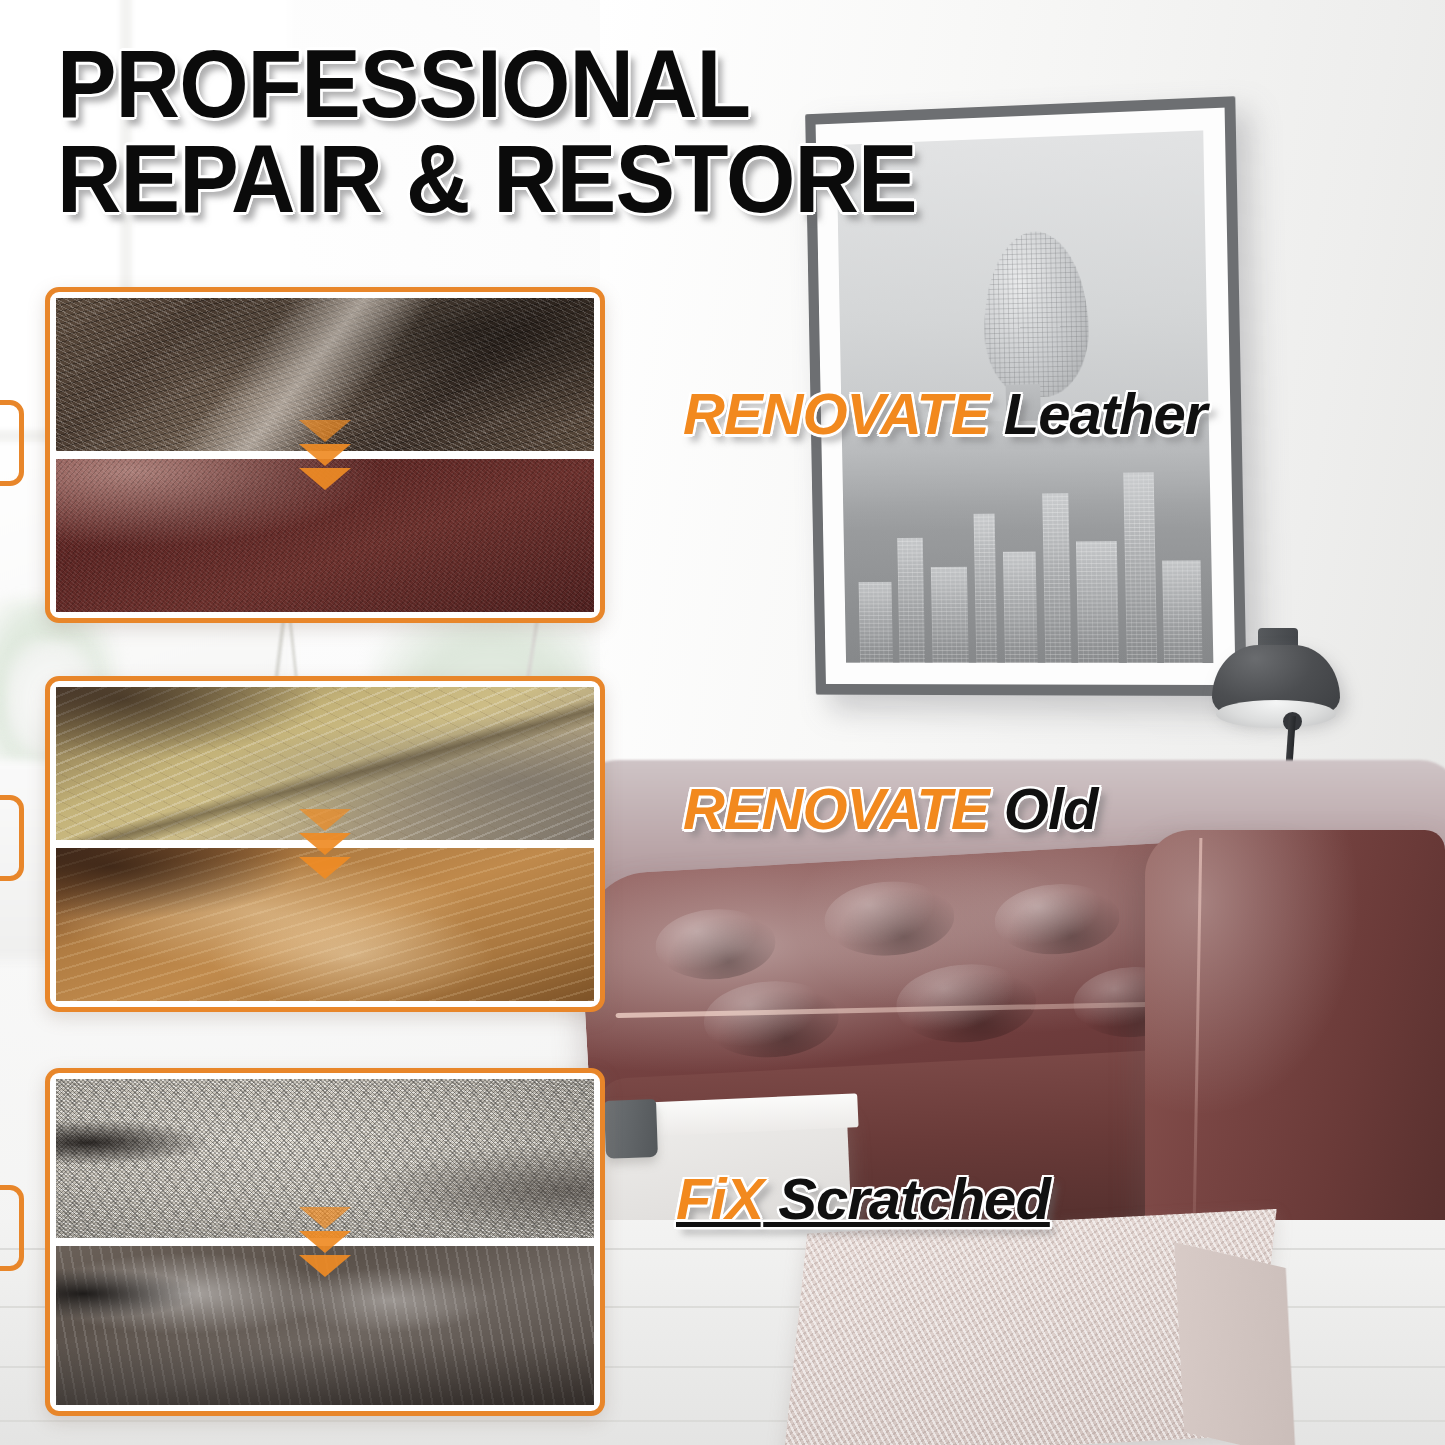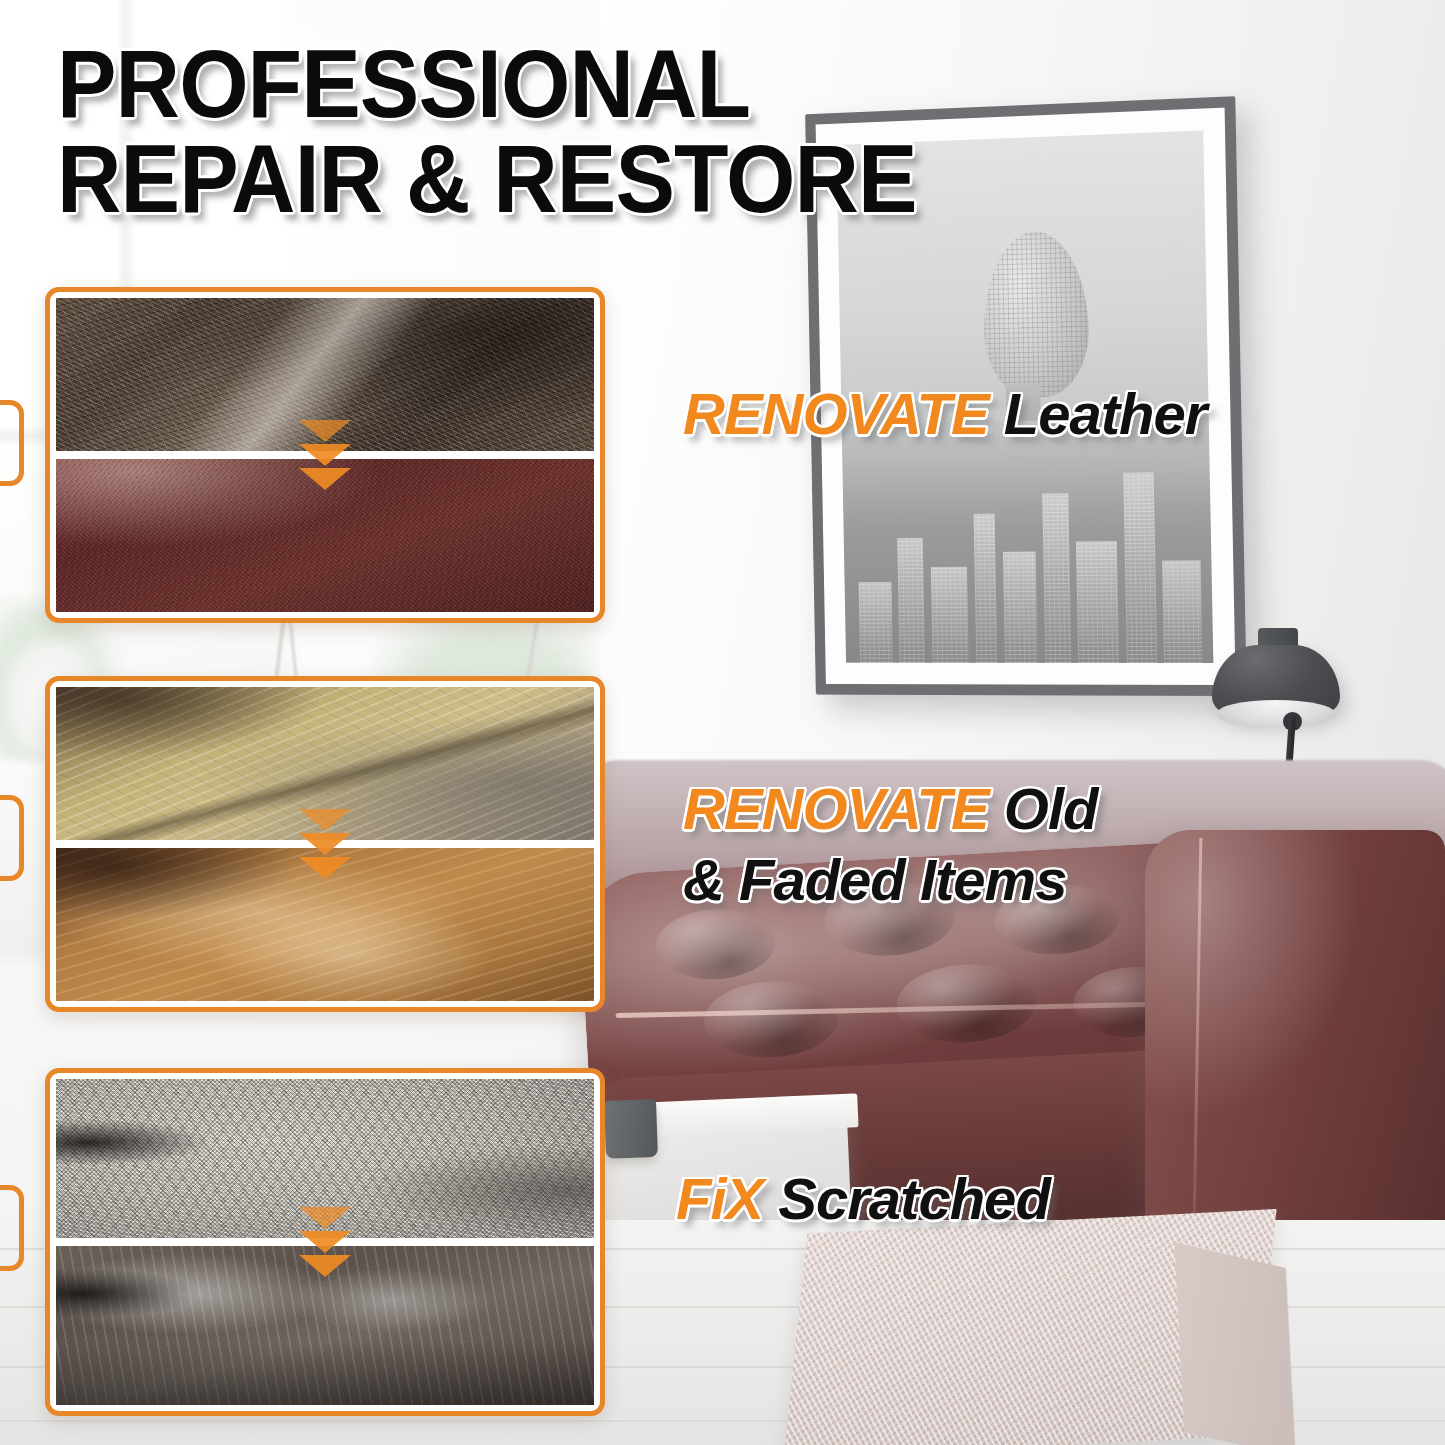--- a/index.html
+++ b/index.html
@@ -375,7 +375,7 @@
   .feature .l2{display:block;}
 
   #f1{left:683px;top:378px;}
-  #f2{left:683px;top:773px;}
+  #f2{left:683px;top:773px;text-align:center;}
   #f3{left:676px;top:1163px;}
 
   

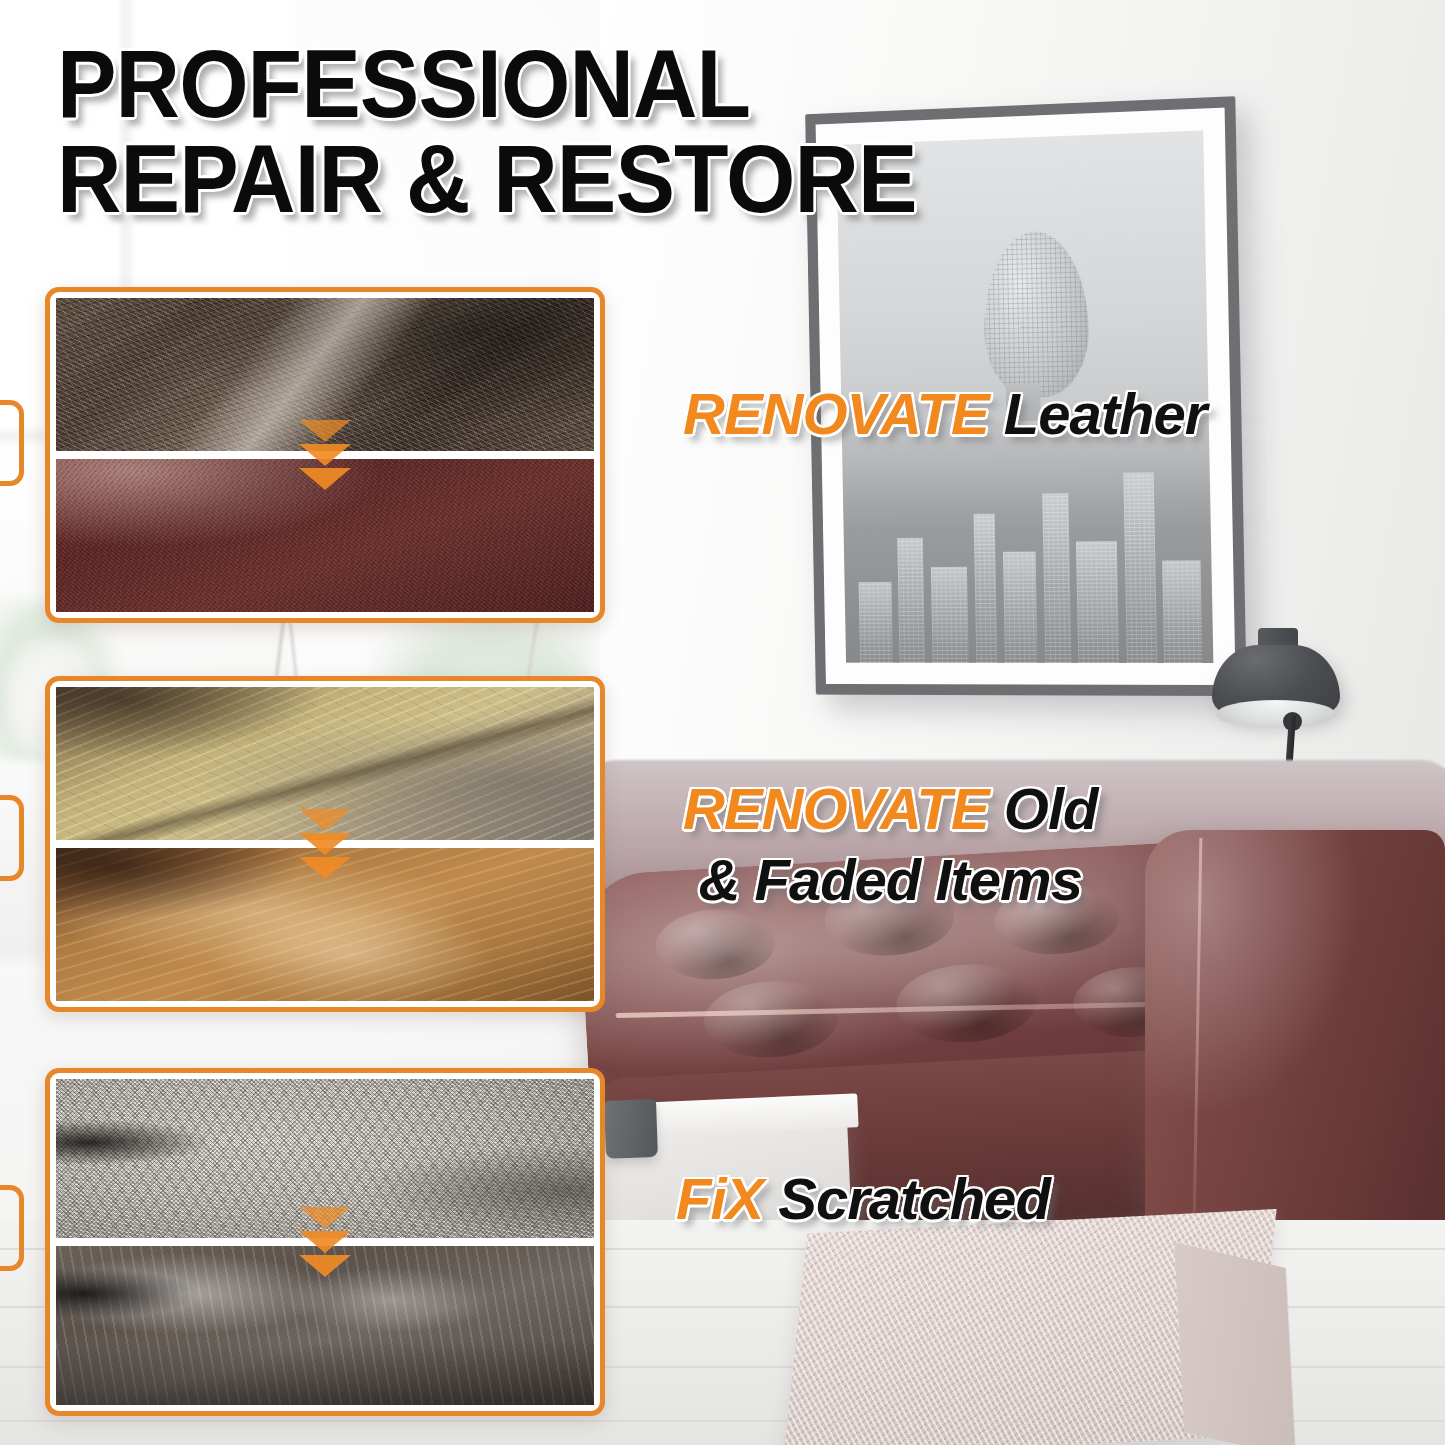--- a/index.html
+++ b/index.html
@@ -526,7 +526,6 @@
 
   <div class="feature" id="f2">
     <span class="kw">RENOVATE</span><span> Old</span>
-    <span class="l2">&amp; Faded Items</span>
   </div>
 
   <div class="feature" id="f3">

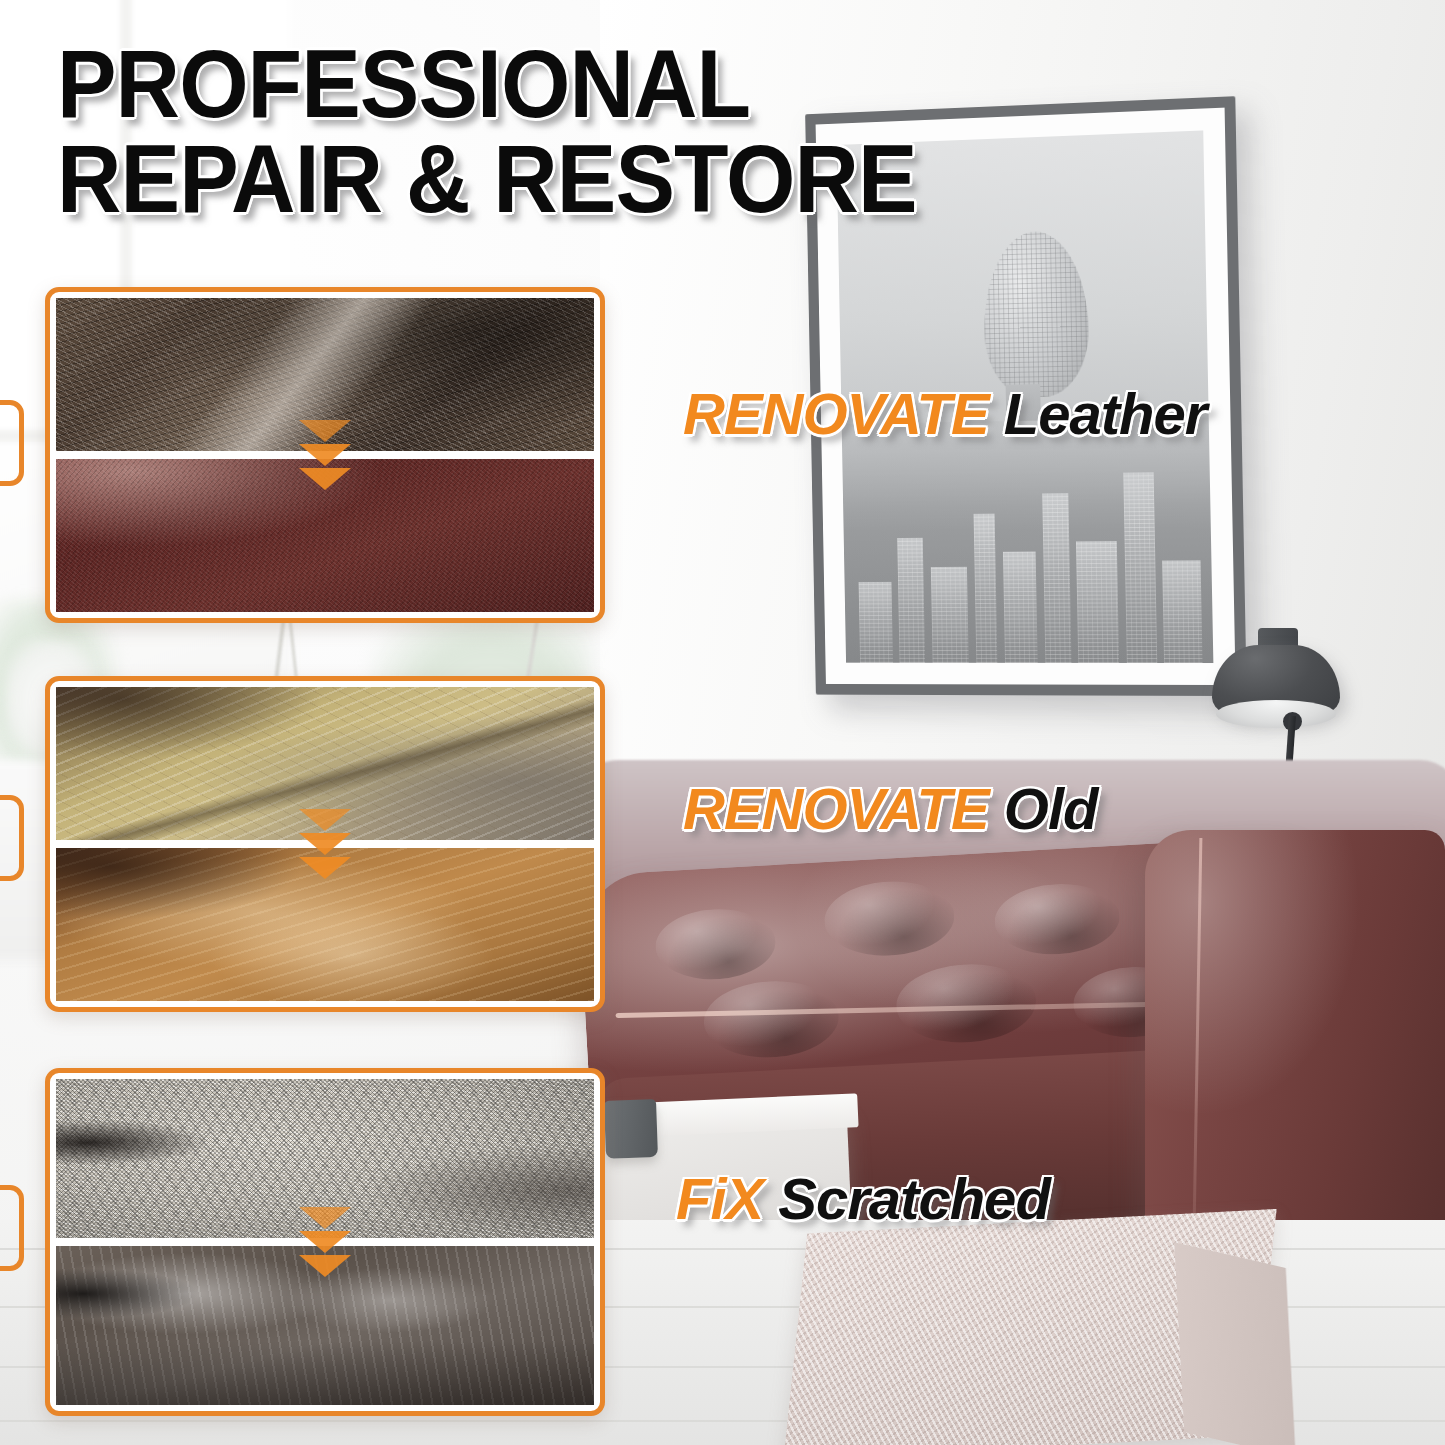--- a/index.html
+++ b/index.html
@@ -376,7 +376,7 @@
 
   #f1{left:683px;top:378px;}
   #f2{left:683px;top:773px;text-align:center;}
-  #f3{left:676px;top:1163px;}
+  #f3{left:676px;top:1163px;text-decoration:underline;}
 
   
   .edge-arc{

